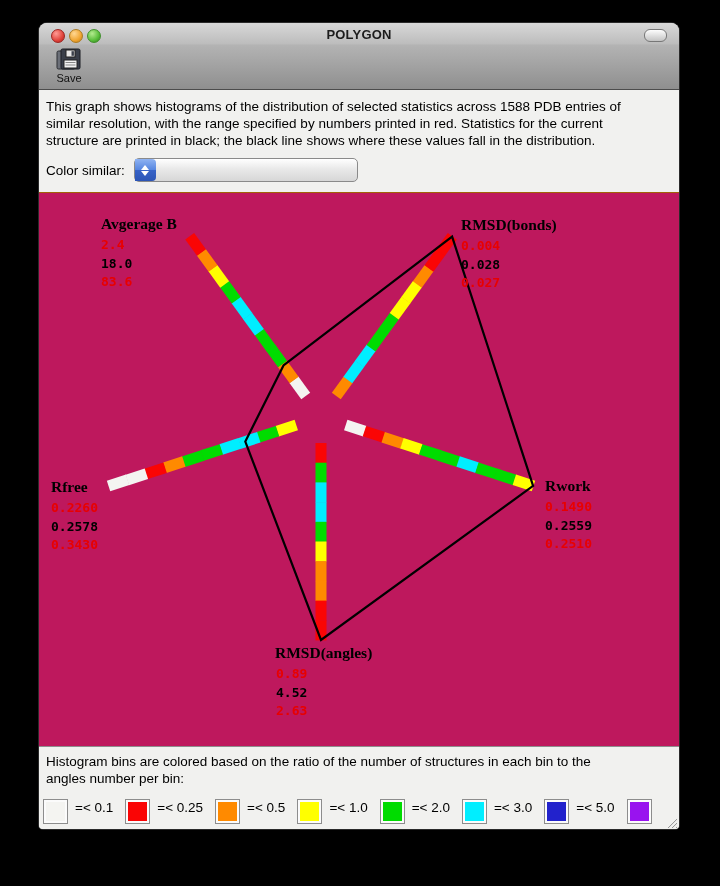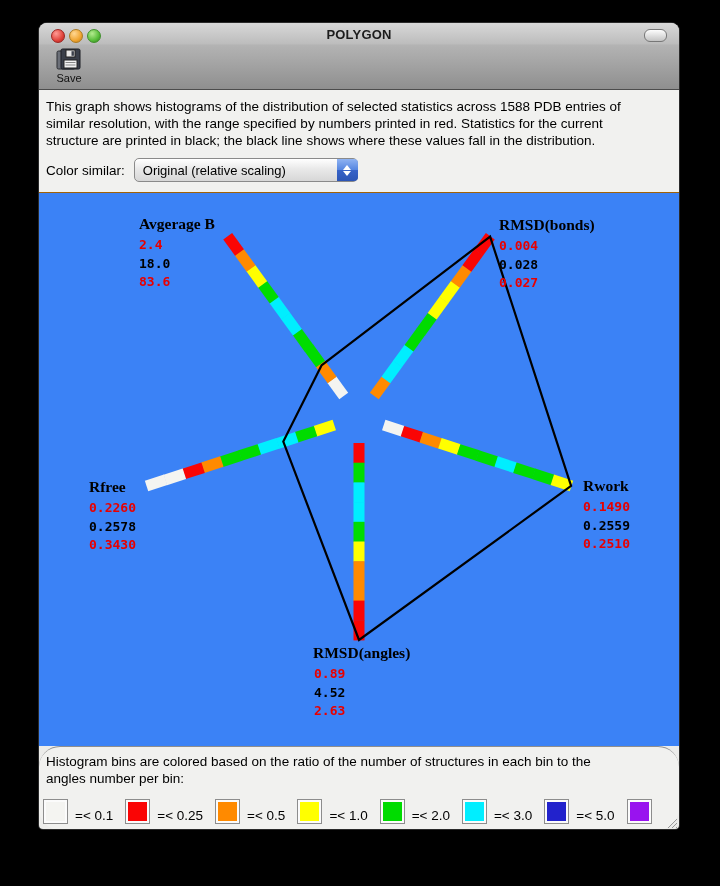--- a/index.html
+++ b/index.html
@@ -88,7 +88,6 @@
     <div id="scheme-row">
       <span id="scheme-label">Color similar:</span>
       <div id="scheme-select">
-        <span id="scheme-value">Original (relative scaling)</span>
         <div id="scheme-stepper">
           <div class="arr up"></div>
           <div class="arr dn"></div>

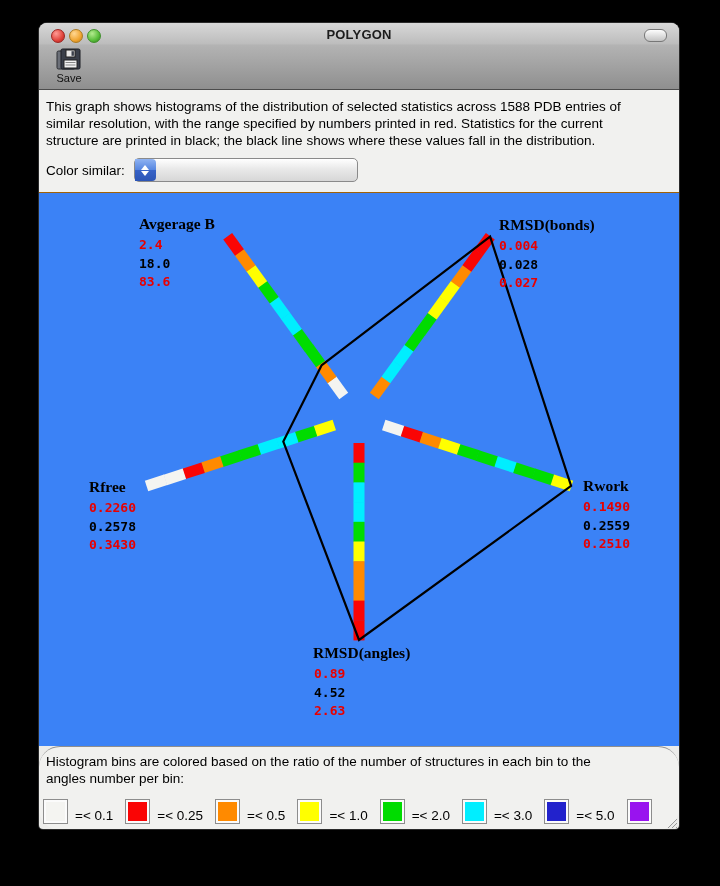--- a/index.html
+++ b/index.html
@@ -41,7 +41,7 @@
   .arr{width:0;height:0;border-left:4px solid transparent;border-right:4px solid transparent;}
   .arr.up{border-bottom:5px solid #fff;} .arr.dn{border-top:5px solid #fff;}
   
-  #plot-panel{position:absolute;left:0;top:170px;width:640px;height:553px;background:#3b82f6;padding-left:38px;}
+  #plot-panel{position:absolute;left:0;top:170px;width:640px;height:553px;background:#be185d;}
   
   #legend-panel{position:absolute;left:0;top:723px;width:100%;height:83px;background:#F1F1EF;
           border-top:1px solid #8e8e8e;border-radius:21px;}

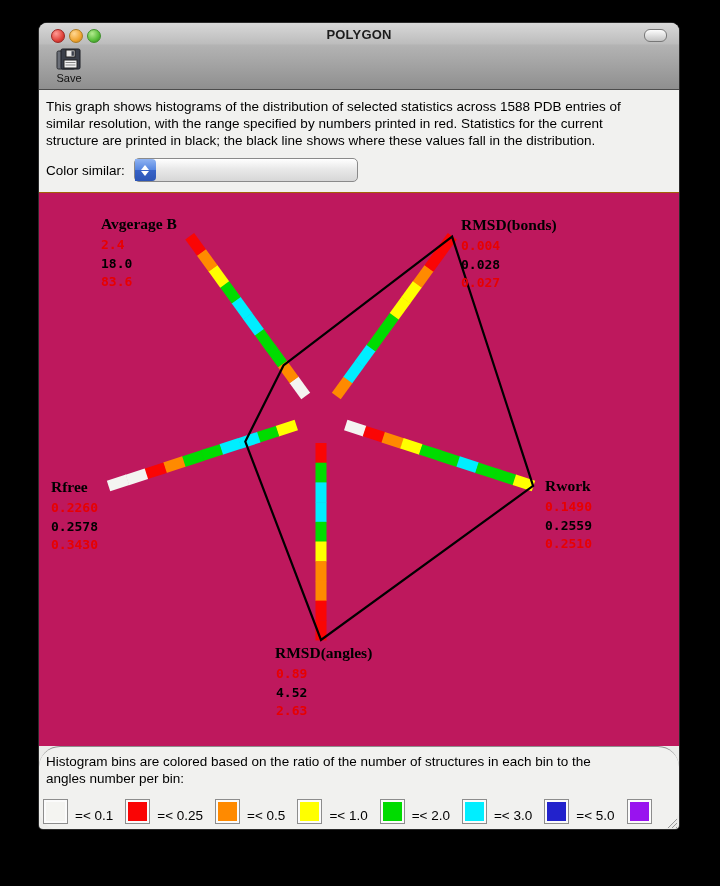--- a/index.html
+++ b/index.html
@@ -44,7 +44,7 @@
   #plot-panel{position:absolute;left:0;top:170px;width:640px;height:553px;background:#be185d;}
   
   #legend-panel{position:absolute;left:0;top:723px;width:100%;height:83px;background:#F1F1EF;
-          border-top:1px solid #8e8e8e;border-radius:21px;}
+          border-top:1px solid #8e8e8e;}
   .legend-line{position:absolute;left:7px;font-size:13.5px;color:#000;white-space:nowrap;}
   #legend1{top:7px;} #legend2{top:24px;}
   #legend-row{position:absolute;left:5px;top:53px;display:flex;align-items:flex-end;}

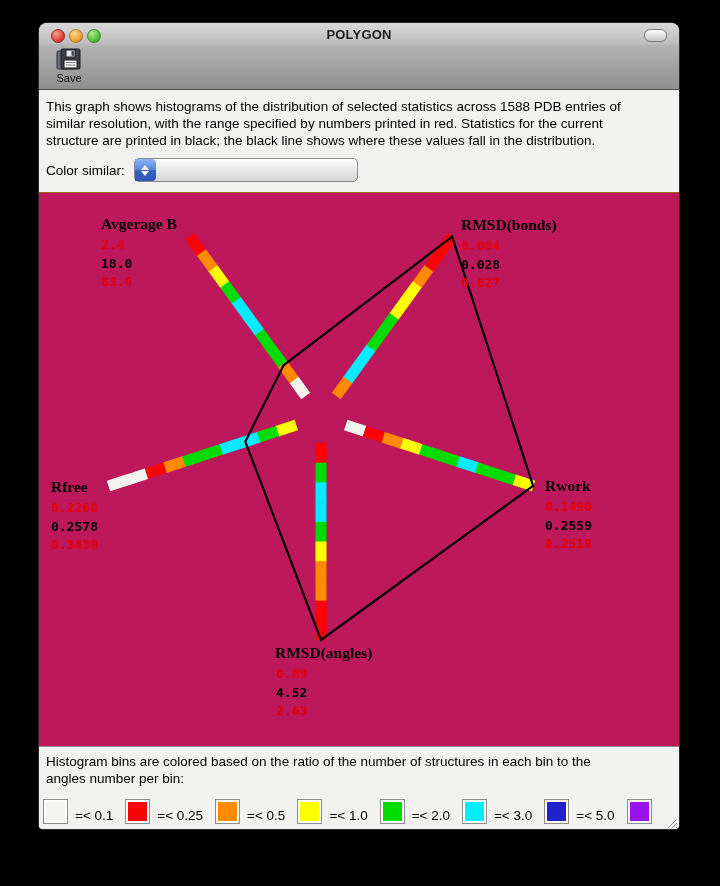--- a/index.html
+++ b/index.html
@@ -47,7 +47,7 @@
           border-top:1px solid #8e8e8e;}
   .legend-line{position:absolute;left:7px;font-size:13.5px;color:#000;white-space:nowrap;}
   #legend1{top:7px;} #legend2{top:24px;}
-  #legend-row{position:absolute;left:5px;top:53px;display:flex;align-items:flex-end;}
+  #legend-row{position:absolute;left:5px;top:53px;display:flex;align-items:flex-start;}
   .swatch{width:19px;height:19px;border:2px solid #fbfbfb;box-shadow:0 0 0 1px #8d8d8d;margin-right:8px;}
   .bin-label{font-size:13.5px;color:#000;margin-right:13px;white-space:nowrap;}
   #resize-grip{position:absolute;right:1px;bottom:1px;}

